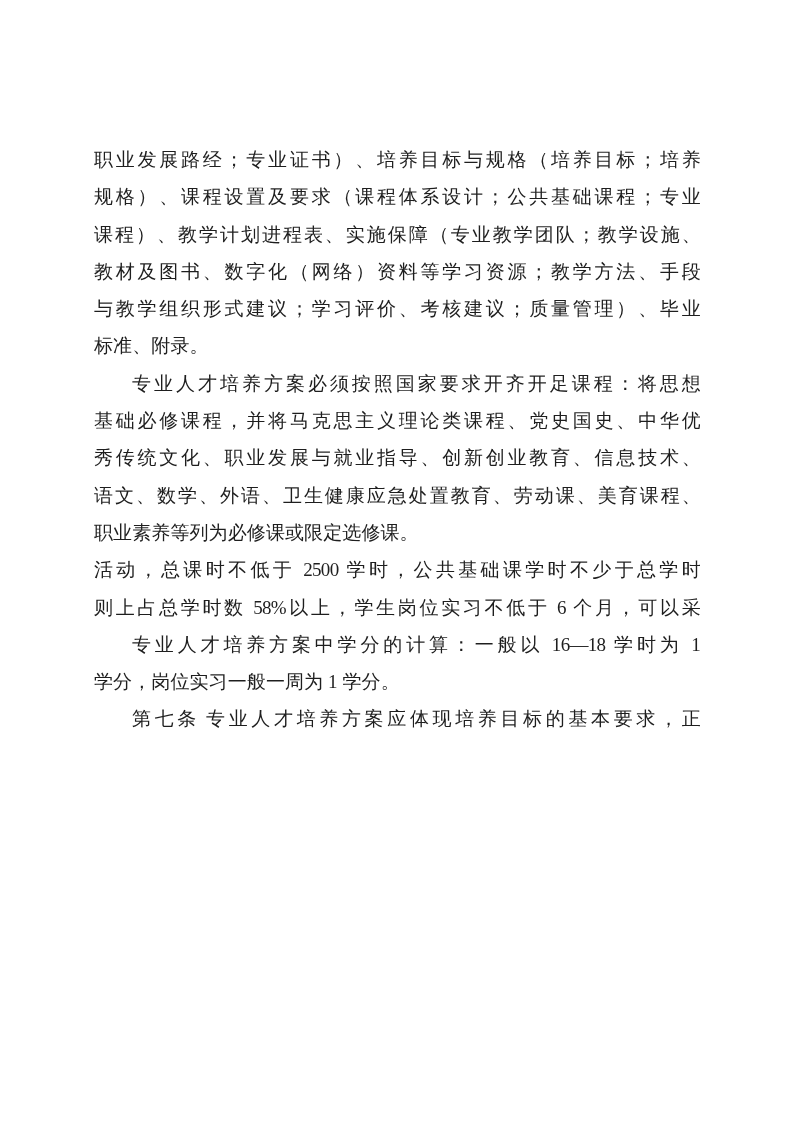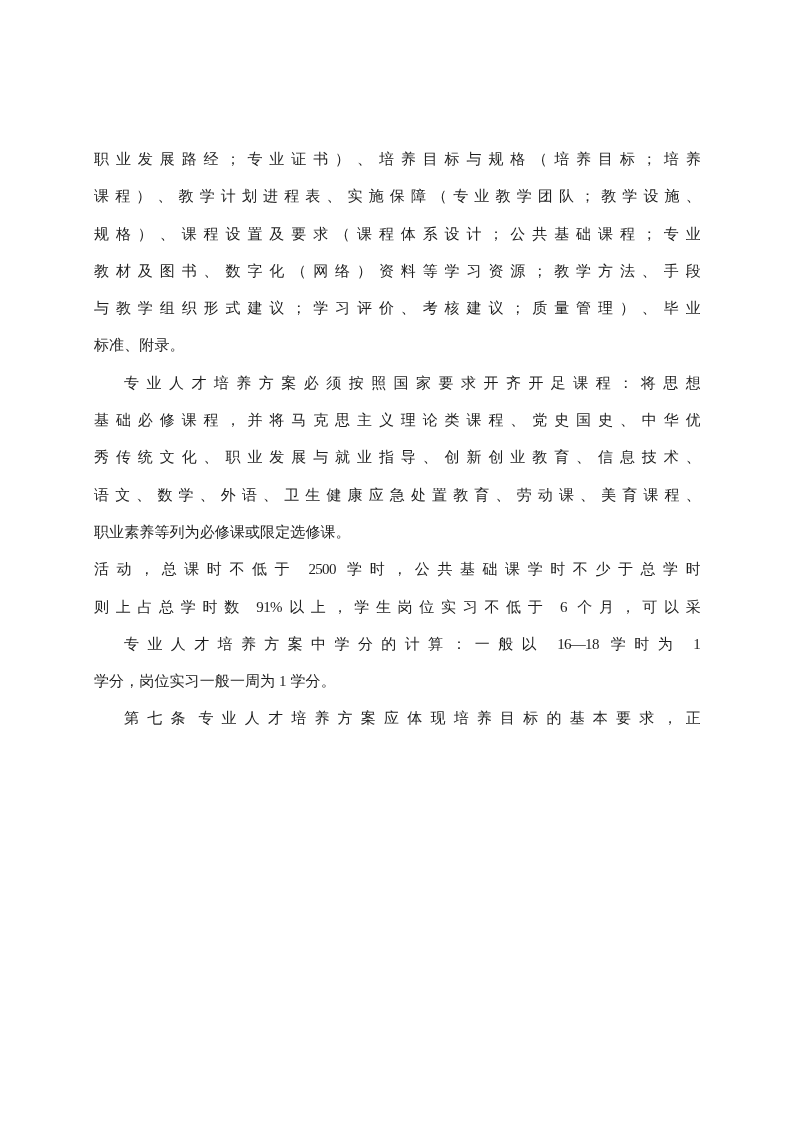--- a/index.html
+++ b/index.html
@@ -27,7 +27,7 @@
     top: 141px;
     width: 606px;
     color: #1e1e1e;
-    font-size: 15px;
+    font-size: 19px;
     line-height: 37.3px;
   }
   .line {

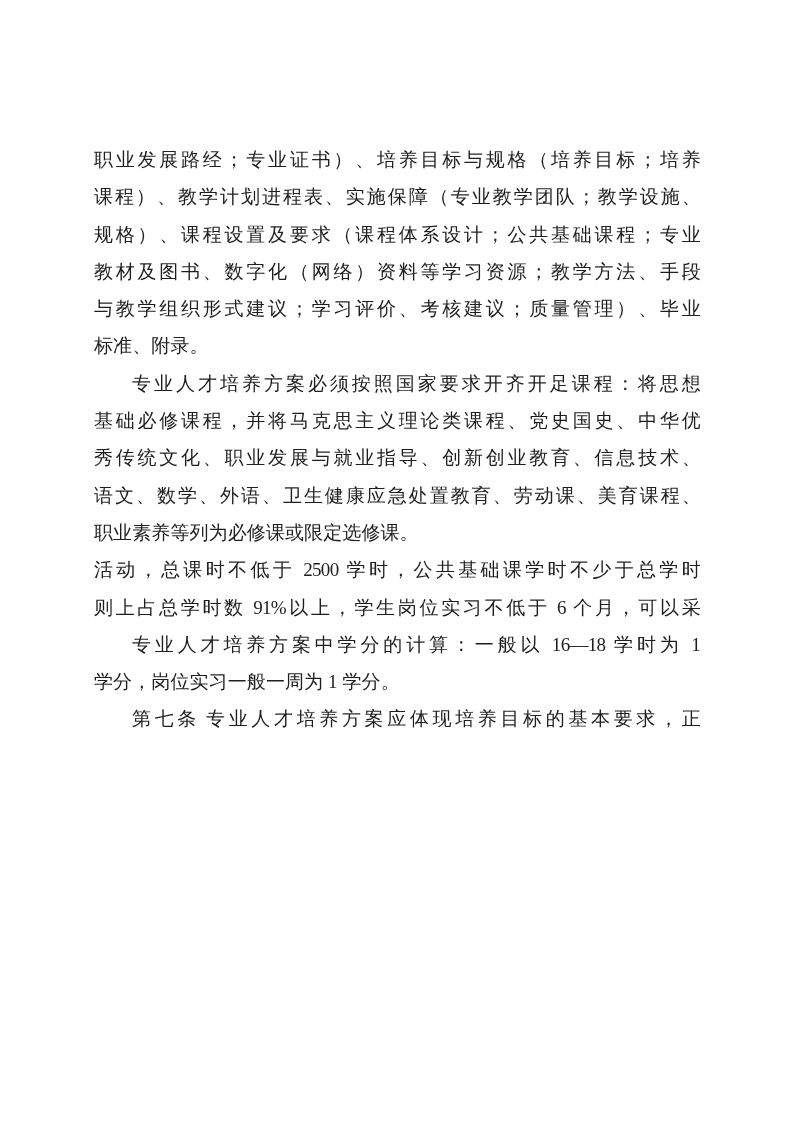--- a/index.html
+++ b/index.html
@@ -57,8 +57,8 @@
 <div class="page">
   <div class="doc-text" style="color: rgb(30, 30, 30);">
       <div class="line">职业发展路经；专业证书）、培养目标与规格（培养目标；培养</div>
+      <div class="line">规格）、课程设置及要求（课程体系设计；公共基础课程；专业</div>
       <div class="line">课程）、教学计划进程表、实施保障（专业教学团队；教学设施、</div>
-      <div class="line">规格）、课程设置及要求（课程体系设计；公共基础课程；专业</div>
       <div class="line">教材及图书、数字化（网络）资料等学习资源；教学方法、手段</div>
       <div class="line">与教学组织形式建议；学习评价、考核建议；质量管理）、毕业</div>
       <div class="line last">标准、附录。</div>

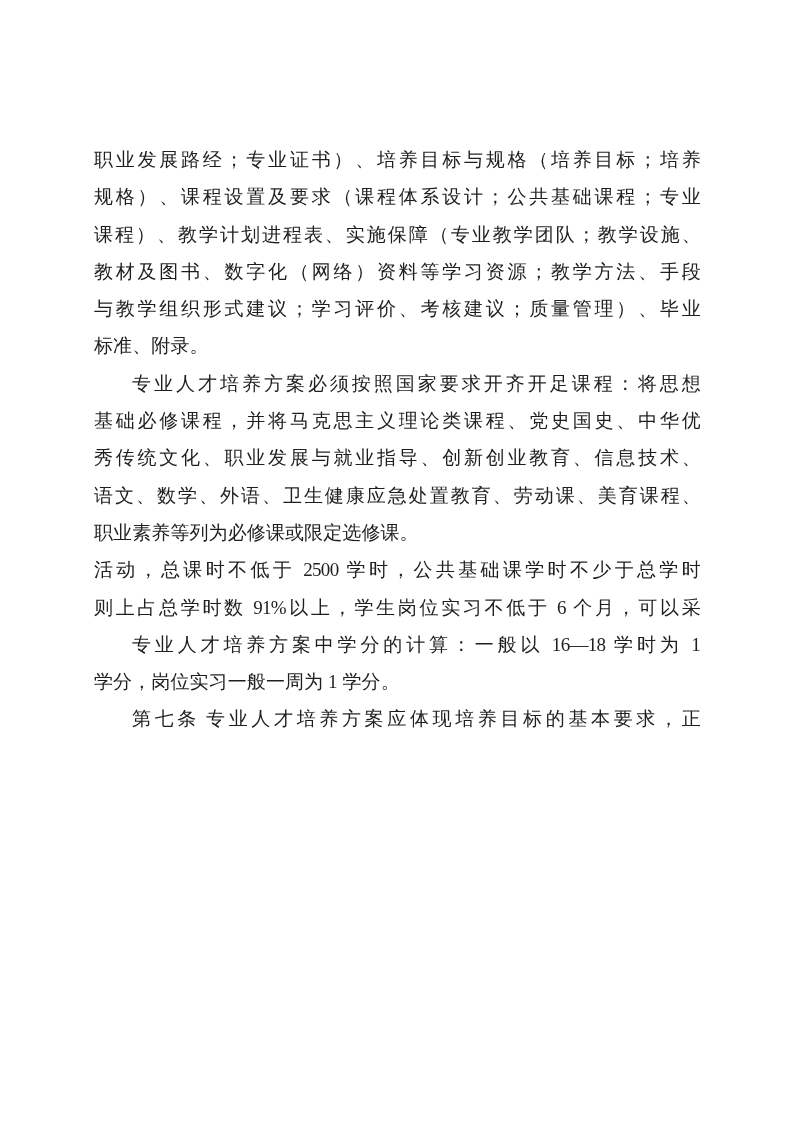--- a/index.html
+++ b/index.html
@@ -68,7 +68,7 @@
       <div class="line">语文、数学、外语、卫生健康应急处置教育、劳动课、美育课程、</div>
       <div class="line last">职业素养等列为必修课或限定选修课。</div>
       <div class="line">活动，总课时不低于 2500 学时，公共基础课学时不少于总学时</div>
-      <div class="line">则上占总学时数 91%以上，学生岗位实习不低于 6 个月，可以采</div>
+      <div class="line">则上占总学时数 58%以上，学生岗位实习不低于 6 个月，可以采</div>
       <div class="line indent">专业人才培养方案中学分的计算：一般以 16—18 学时为 1</div>
       <div class="line last">学分，岗位实习一般一周为 1 学分。</div>
       <div class="line indent"><b class="article-no">第七条</b>专业人才培养方案应体现培养目标的基本要求，正</div>

